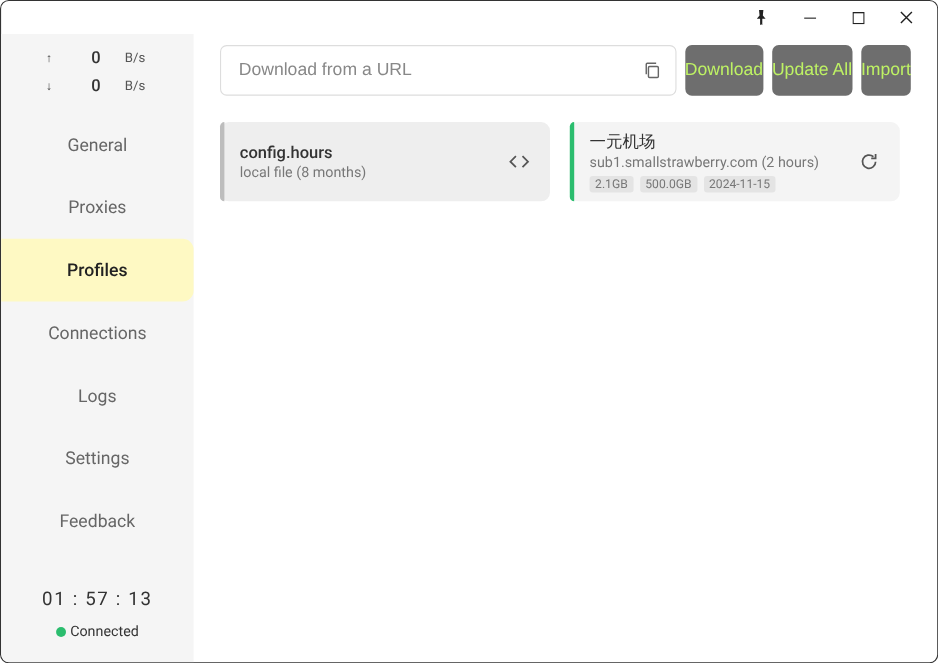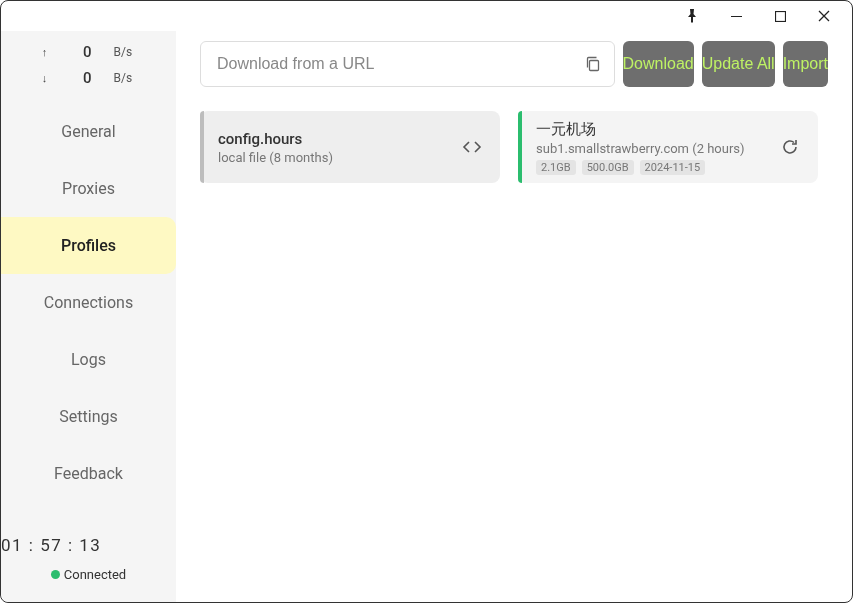--- a/index.html
+++ b/index.html
@@ -18,7 +18,7 @@
   .nav { display:flex; flex-direction:column; margin-top:6px; }
   .nav-item { height:57px; display:flex; align-items:center; justify-content:center; font-size:16px; color:#666; cursor:pointer; }
   .nav-item.active { background:#fef9c3; color:#222; font-weight:500; border-radius:0 10px 10px 0; }
-  .bottom { margin-top:auto; padding:12px 0 20px; text-align:left; }
+  .bottom { margin-top:auto; padding:12px 0 20px; text-align:center; }
   .clock { font-size:17px; color:#333; letter-spacing:1.5px; }
   .status { margin-top:12px; display:flex; align-items:center; justify-content:center; gap:4px; color:#333; font-size:13px; }
   .status .dot { width:9px; height:9px; border-radius:50%; background:#2bbd6e; }

